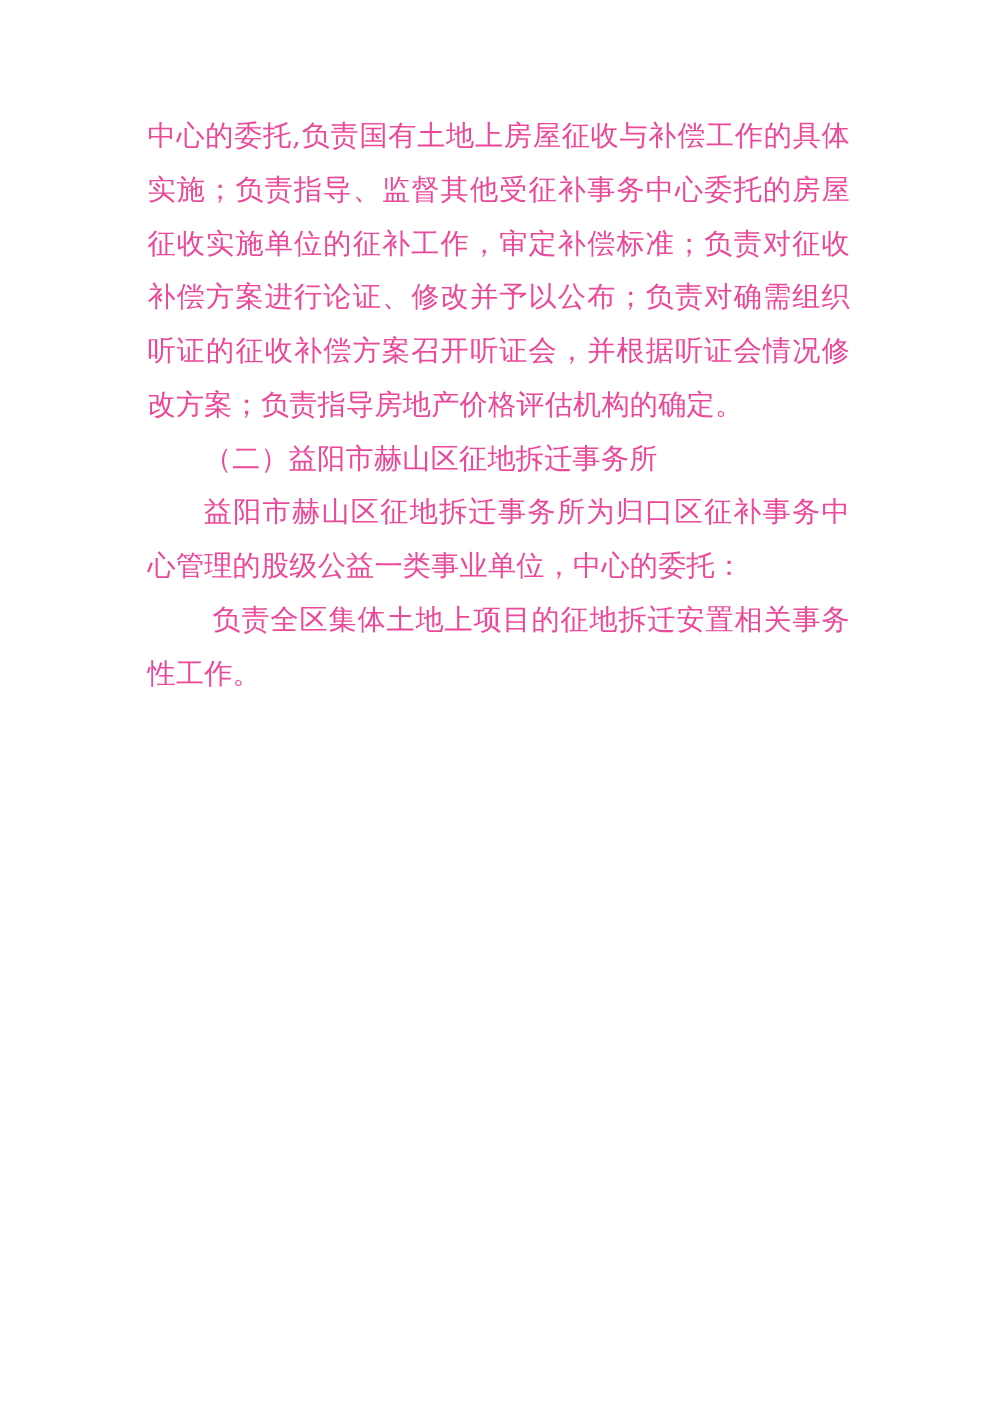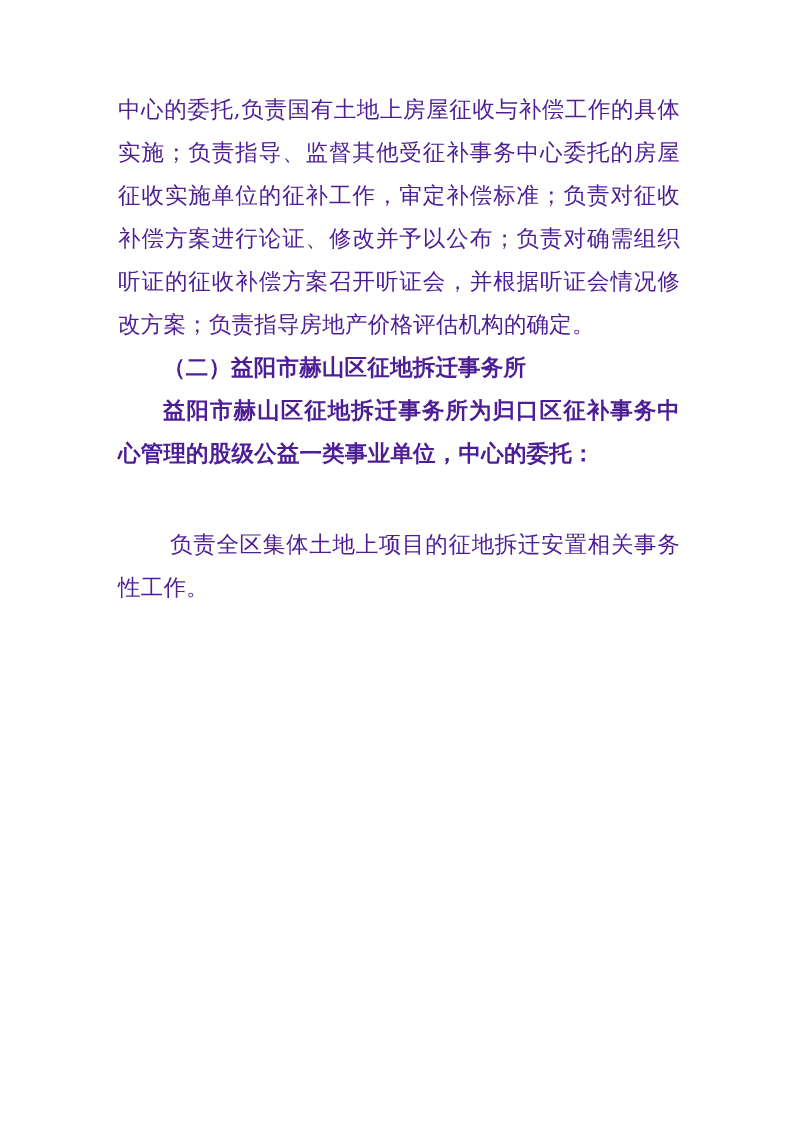--- a/index.html
+++ b/index.html
@@ -28,7 +28,7 @@
   .para {
     font-size: 22.5px;
     line-height: 43px;
-    color: #4c1d95;
+    color: #ec4899;
     text-align: justify;
     text-justify: inter-ideograph;
     letter-spacing: 0.2px;

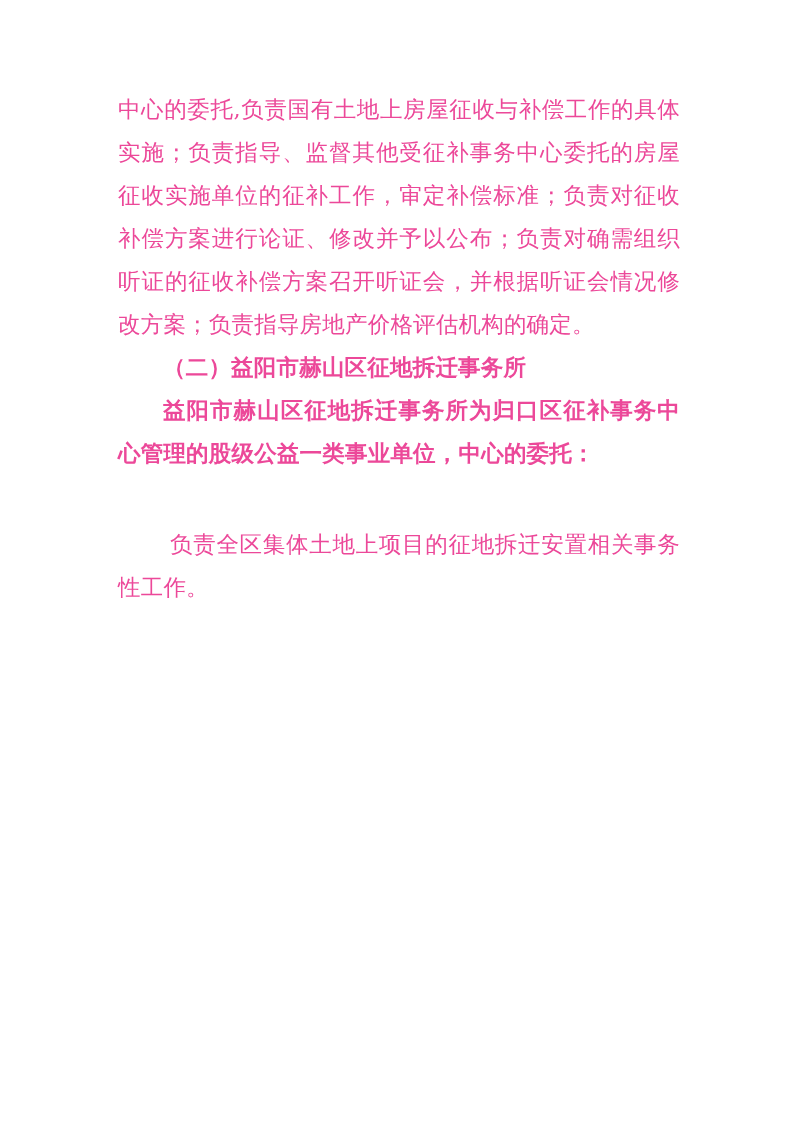--- a/index.html
+++ b/index.html
@@ -37,7 +37,6 @@
   }
   .para.indent-2 {
     text-indent: 45px;
-    font-weight: bold;
   }
   .para.indent-2half {
     text-indent: 52px;

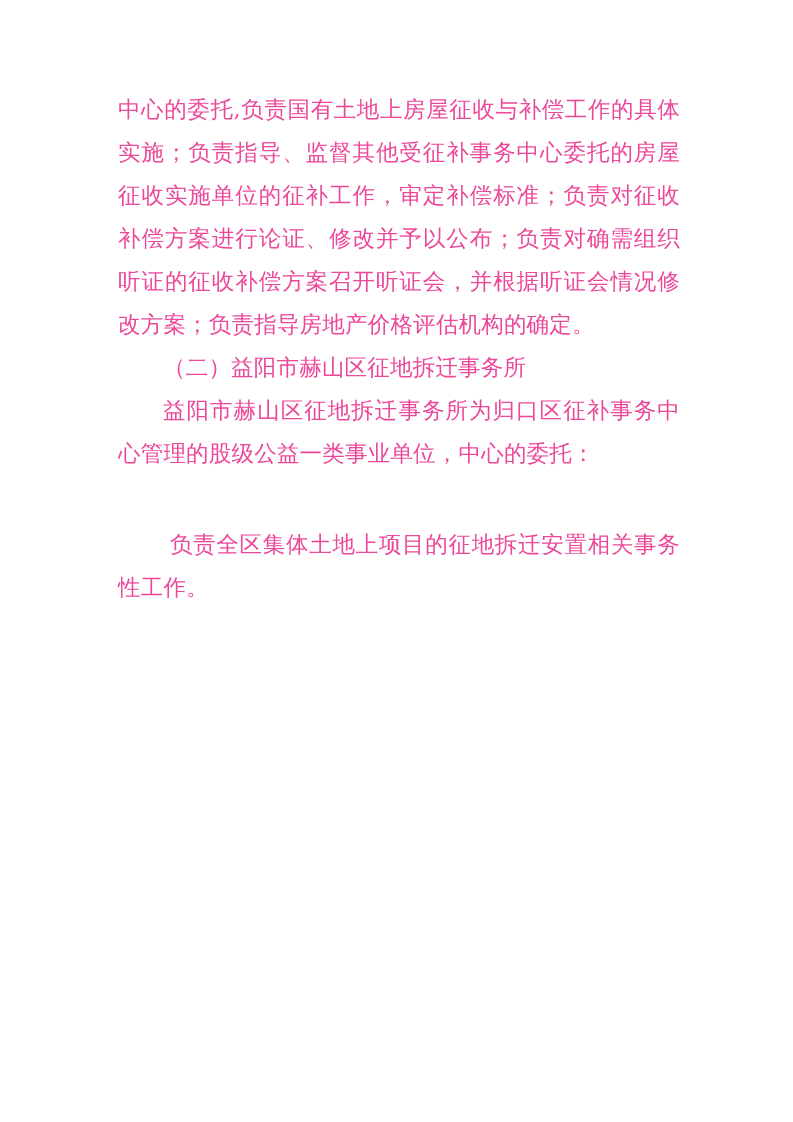--- a/index.html
+++ b/index.html
@@ -40,7 +40,6 @@
   }
   .para.indent-2half {
     text-indent: 52px;
-    margin-top: 48px;
   }
 </style>
 </head>

